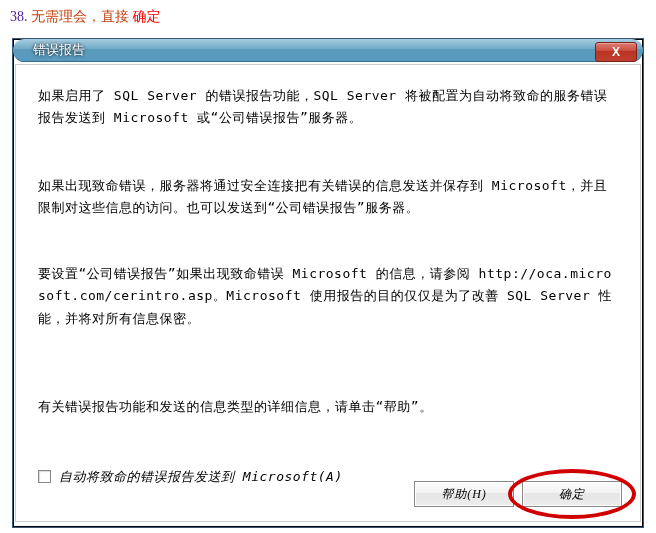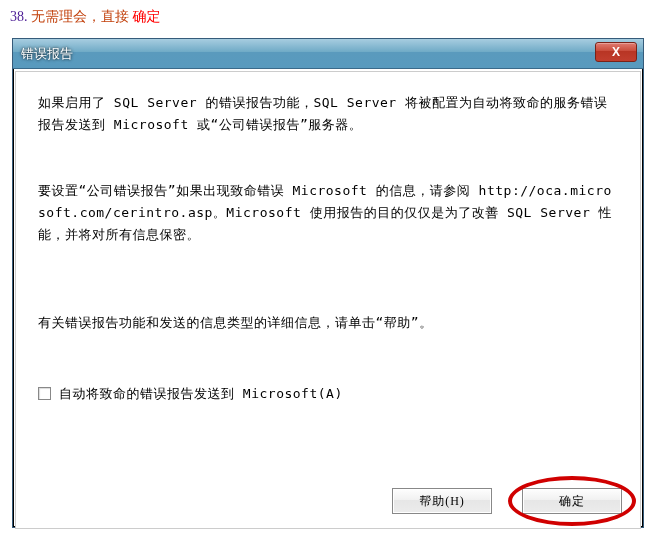--- a/index.html
+++ b/index.html
@@ -27,13 +27,14 @@
       height: 490px;
     }
     .titlebar {
-      height: 30px;
+      height: 23px;
       background: linear-gradient(to bottom, #a7cde0 0%, #6faac6 45%, #5a9abd 46%, #589abe 100%);
       border-bottom: 1px solid #3a6a8a;
       position: relative;
       display: flex;
       align-items: center;
-      padding-left: 8px;
+      padding-left: 20px;
+      border-radius: 12px;
     }
     .titlebar-text {
       color: #fff;

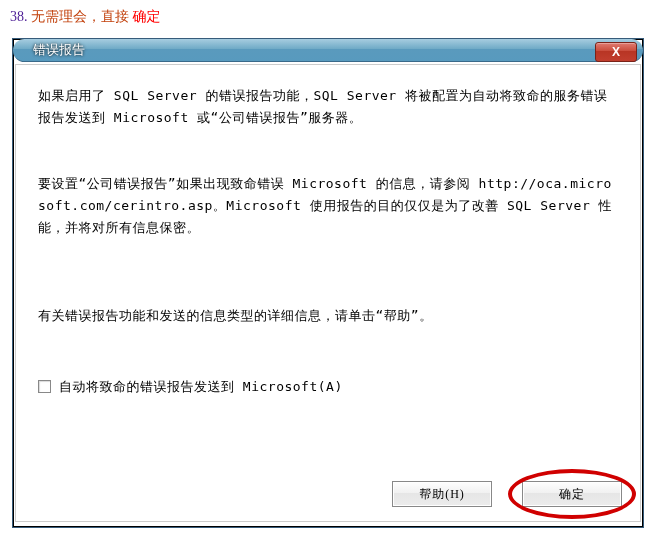--- a/index.html
+++ b/index.html
@@ -145,6 +145,7 @@
   </div>
   <div class="dialog-body">
     <div class="para p1">如果启用了 SQL Server 的错误报告功能，SQL Server 将被配置为自动将致命的服务错误报告发送到 Microsoft 或“公司错误报告”服务器。</div>
+    <div class="para p2">如果出现致命错误，服务器将通过安全连接把有关错误的信息发送并保存到 Microsoft，并且限制对这些信息的访问。也可以发送到“公司错误报告”服务器。</div>
     <div class="para p3">要设置“公司错误报告”如果出现致命错误 Microsoft 的信息，请参阅 http://oca.microsoft.com/cerintro.asp。Microsoft 使用报告的目的仅仅是为了改善 SQL Server 性能，并将对所有信息保密。</div>
     <div class="para p4">有关错误报告功能和发送的信息类型的详细信息，请单击“帮助”。</div>
 

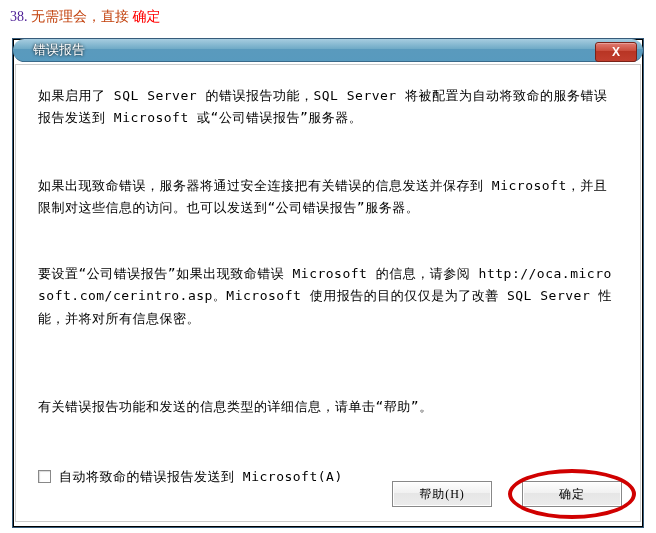--- a/index.html
+++ b/index.html
@@ -87,6 +87,7 @@
       align-items: center;
       font-size: 13px;
       letter-spacing: 0.5px;
+      font-style: italic;
     }
     .checkbox-box {
       width: 13px;

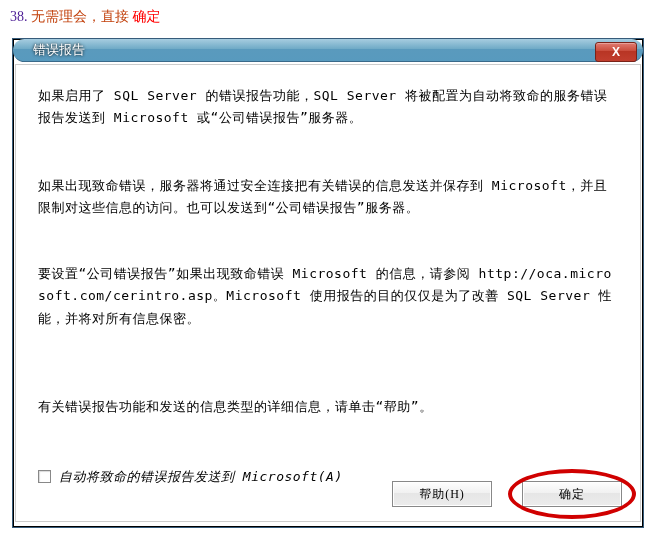--- a/index.html
+++ b/index.html
@@ -103,7 +103,8 @@
       bottom: 14px;
       right: 18px;
       display: flex;
-      gap: 30px;
+      gap: 8px;
+      font-style: italic;
     }
     .win-btn {
       min-width: 100px;

